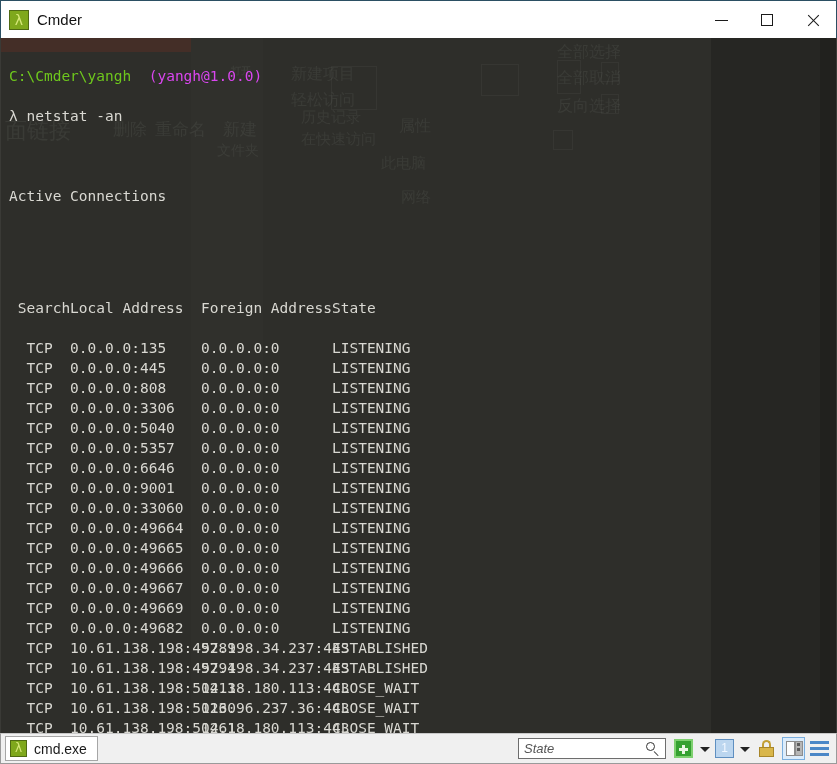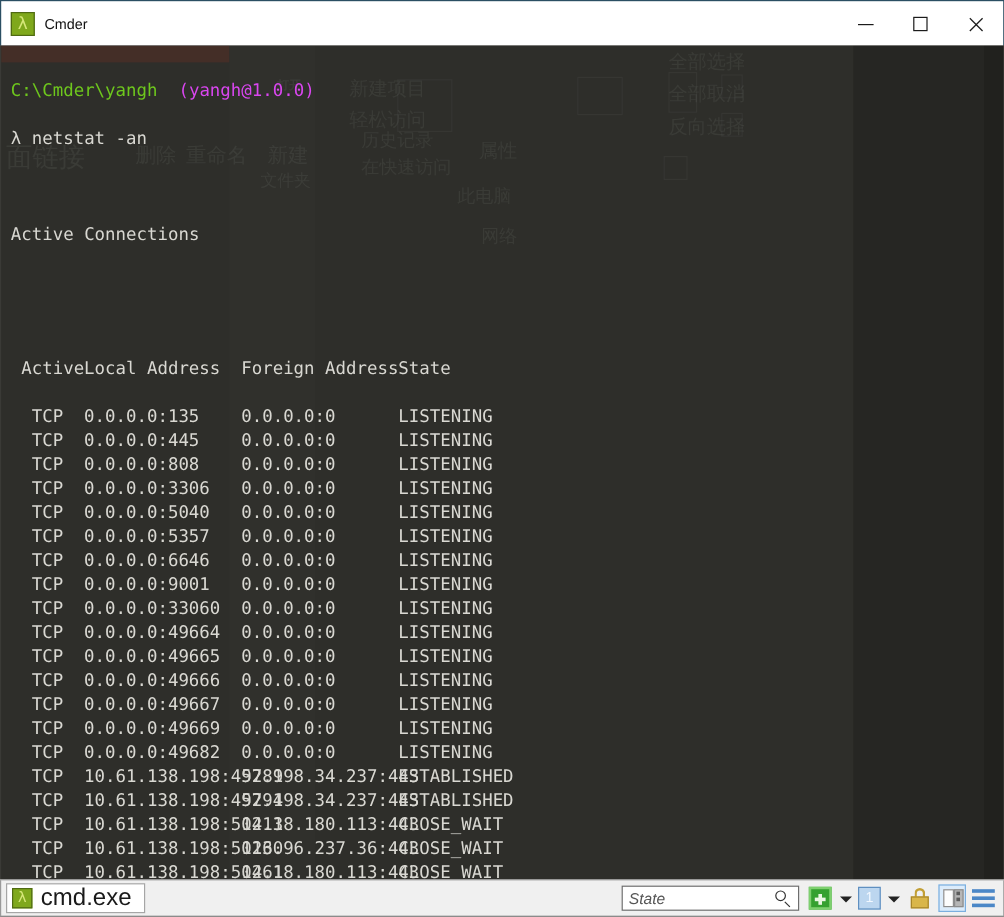--- a/index.html
+++ b/index.html
@@ -49,7 +49,7 @@
     flex: 0 0 auto;
   }
   #tb-title {
-    font-size: 12px;
+    font-size: 15px;
     color: #111111;
     flex: 1 1 auto;
     white-space: nowrap;

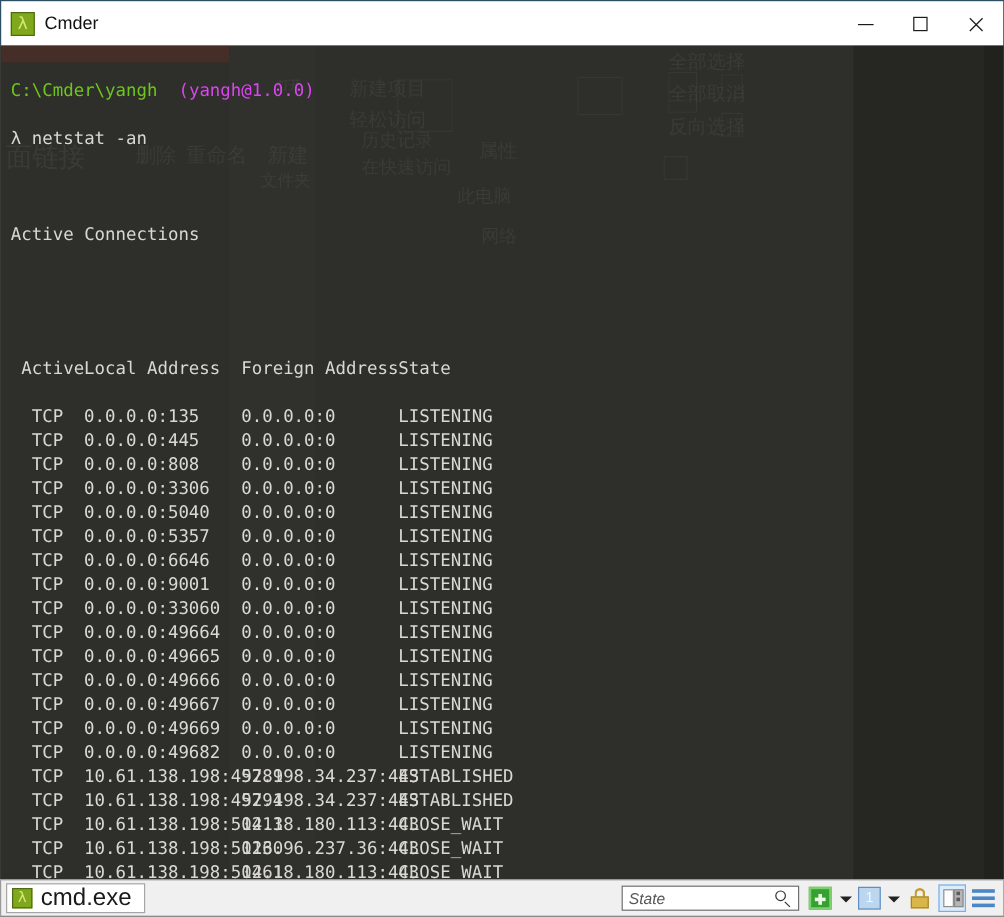--- a/index.html
+++ b/index.html
@@ -425,7 +425,7 @@
 <div class="blank"></div>
 <div class="row">Active Connections</div>
 <div class="blank"></div>
-<div class="row hdr"><span class="c-proto"> <span>Active</span></span><span class="c-local">Local Address</span><span class="c-foreign">Foreign Address</span><span class="c-state">State</span></div>
+<div class="row hdr"><span class="c-proto"> <span>Search</span></span><span class="c-local">Local Address</span><span class="c-foreign">Foreign Address</span><span class="c-state">State</span></div>
 <div id="rows-container"><div class="row"><span class="c-proto">  TCP</span><span class="c-local">0.0.0.0:135</span><span class="c-foreign">0.0.0.0:0</span><span class="c-state">LISTENING</span></div><div class="row"><span class="c-proto">  TCP</span><span class="c-local">0.0.0.0:445</span><span class="c-foreign">0.0.0.0:0</span><span class="c-state">LISTENING</span></div><div class="row"><span class="c-proto">  TCP</span><span class="c-local">0.0.0.0:808</span><span class="c-foreign">0.0.0.0:0</span><span class="c-state">LISTENING</span></div><div class="row"><span class="c-proto">  TCP</span><span class="c-local">0.0.0.0:3306</span><span class="c-foreign">0.0.0.0:0</span><span class="c-state">LISTENING</span></div><div class="row"><span class="c-proto">  TCP</span><span class="c-local">0.0.0.0:5040</span><span class="c-foreign">0.0.0.0:0</span><span class="c-state">LISTENING</span></div><div class="row"><span class="c-proto">  TCP</span><span class="c-local">0.0.0.0:5357</span><span class="c-foreign">0.0.0.0:0</span><span class="c-state">LISTENING</span></div><div class="row"><span class="c-proto">  TCP</span><span class="c-local">0.0.0.0:6646</span><span class="c-foreign">0.0.0.0:0</span><span class="c-state">LISTENING</span></div><div class="row"><span class="c-proto">  TCP</span><span class="c-local">0.0.0.0:9001</span><span class="c-foreign">0.0.0.0:0</span><span class="c-state">LISTENING</span></div><div class="row"><span class="c-proto">  TCP</span><span class="c-local">0.0.0.0:33060</span><span class="c-foreign">0.0.0.0:0</span><span class="c-state">LISTENING</span></div><div class="row"><span class="c-proto">  TCP</span><span class="c-local">0.0.0.0:49664</span><span class="c-foreign">0.0.0.0:0</span><span class="c-state">LISTENING</span></div><div class="row"><span class="c-proto">  TCP</span><span class="c-local">0.0.0.0:49665</span><span class="c-foreign">0.0.0.0:0</span><span class="c-state">LISTENING</span></div><div class="row"><span class="c-proto">  TCP</span><span class="c-local">0.0.0.0:49666</span><span class="c-foreign">0.0.0.0:0</span><span class="c-state">LISTENING</span></div><div class="row"><span class="c-proto">  TCP</span><span class="c-local">0.0.0.0:49667</span><span class="c-foreign">0.0.0.0:0</span><span class="c-state">LISTENING</span></div><div class="row"><span class="c-proto">  TCP</span><span class="c-local">0.0.0.0:49669</span><span class="c-foreign">0.0.0.0:0</span><span class="c-state">LISTENING</span></div><div class="row"><span class="c-proto">  TCP</span><span class="c-local">0.0.0.0:49682</span><span class="c-foreign">0.0.0.0:0</span><span class="c-state">LISTENING</span></div><div class="row"><span class="c-proto">  TCP</span><span class="c-local">10.61.138.198:49789</span><span class="c-foreign">52.198.34.237:443</span><span class="c-state">ESTABLISHED</span></div><div class="row"><span class="c-proto">  TCP</span><span class="c-local">10.61.138.198:49794</span><span class="c-foreign">52.198.34.237:443</span><span class="c-state">ESTABLISHED</span></div><div class="row"><span class="c-proto">  TCP</span><span class="c-local">10.61.138.198:50213</span><span class="c-foreign">14.18.180.113:443</span><span class="c-state">CLOSE_WAIT</span></div><div class="row"><span class="c-proto">  TCP</span><span class="c-local">10.61.138.198:50260</span><span class="c-foreign">113.96.237.36:443</span><span class="c-state">CLOSE_WAIT</span></div><div class="row"><span class="c-proto">  TCP</span><span class="c-local">10.61.138.198:50261</span><span class="c-foreign">14.18.180.113:443</span><span class="c-state">CLOSE_WAIT</span></div><div class="row"><span class="c-proto">  TCP</span><span class="c-local">10.61.138.198:50262</span><span class="c-foreign">14.18.180.113:443</span><span class="c-state">CLOSE_WAIT</span></div><div class="row"><span class="c-proto">  TCP</span><span class="c-local">10.61.138.198:50263</span><span class="c-foreign">14.18.180.113:443</span><span class="c-state">CLOSE_WAIT</span></div></div>
     </div>
   </div>

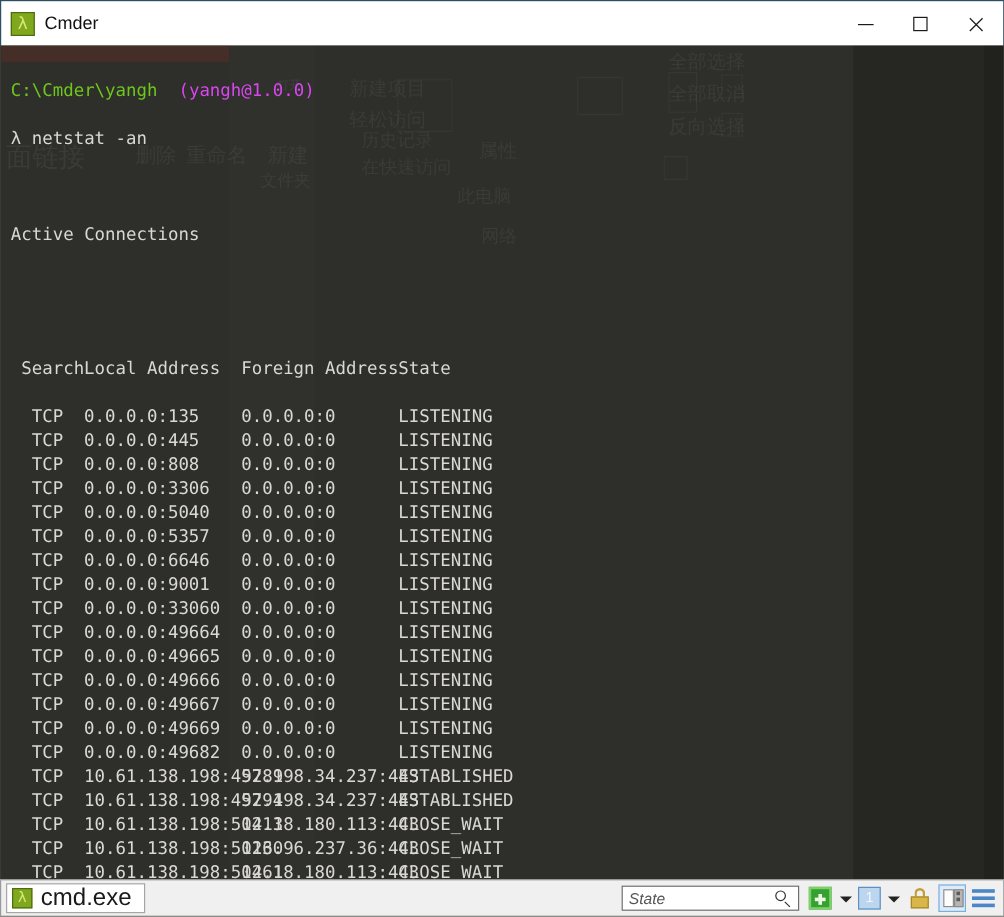--- a/index.html
+++ b/index.html
@@ -200,7 +200,7 @@
     margin-right: 7px;
   }
   .tab-label {
-    font-size: 20px;
+    font-size: 14px;
     color: #1a1a1a;
     white-space: nowrap;
   }

